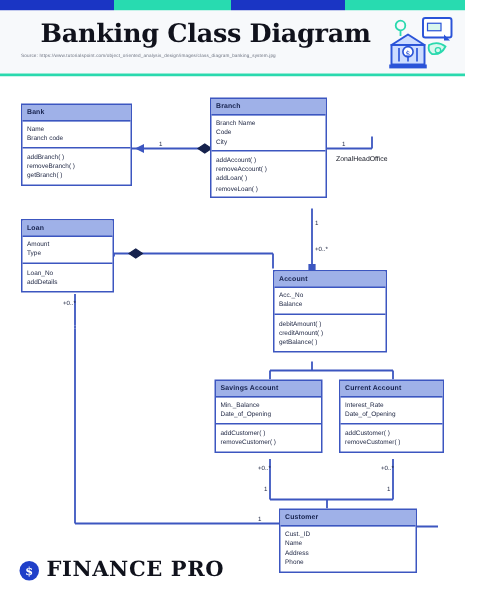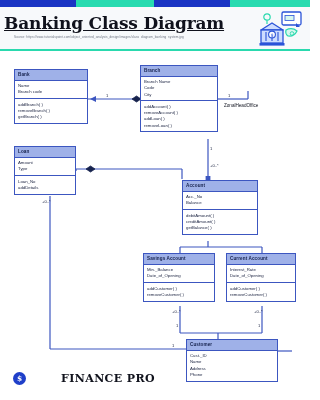--- a/index.html
+++ b/index.html
@@ -19,11 +19,10 @@
   
   .header{position:absolute;top:7px;left:0;width:310px;height:42px;background:#f7f9fb;}
   .header-title{
-    position:absolute;left:4px;top:6px;
+    position:absolute;left:27px;top:6px;
     font-family:"DejaVu Serif", serif;
     font-weight:bold;font-size:17px;color:#10121c;letter-spacing:-0.2px;
     white-space:nowrap;
-    text-decoration:underline;
   }
   .header-source{
     position:absolute;left:14px;top:28px;

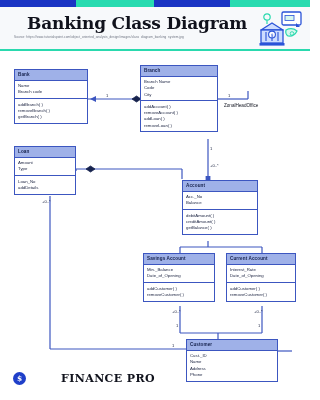--- a/index.html
+++ b/index.html
@@ -79,7 +79,7 @@
   }
   .logo-text{
     font-family:"DejaVu Serif", serif;
-    font-weight:bold;font-size:11px;color:#10121c;letter-spacing:.4px;margin-left:30px;
+    font-weight:bold;font-size:14px;color:#10121c;letter-spacing:.4px;
   }
 </style>
 </head>

